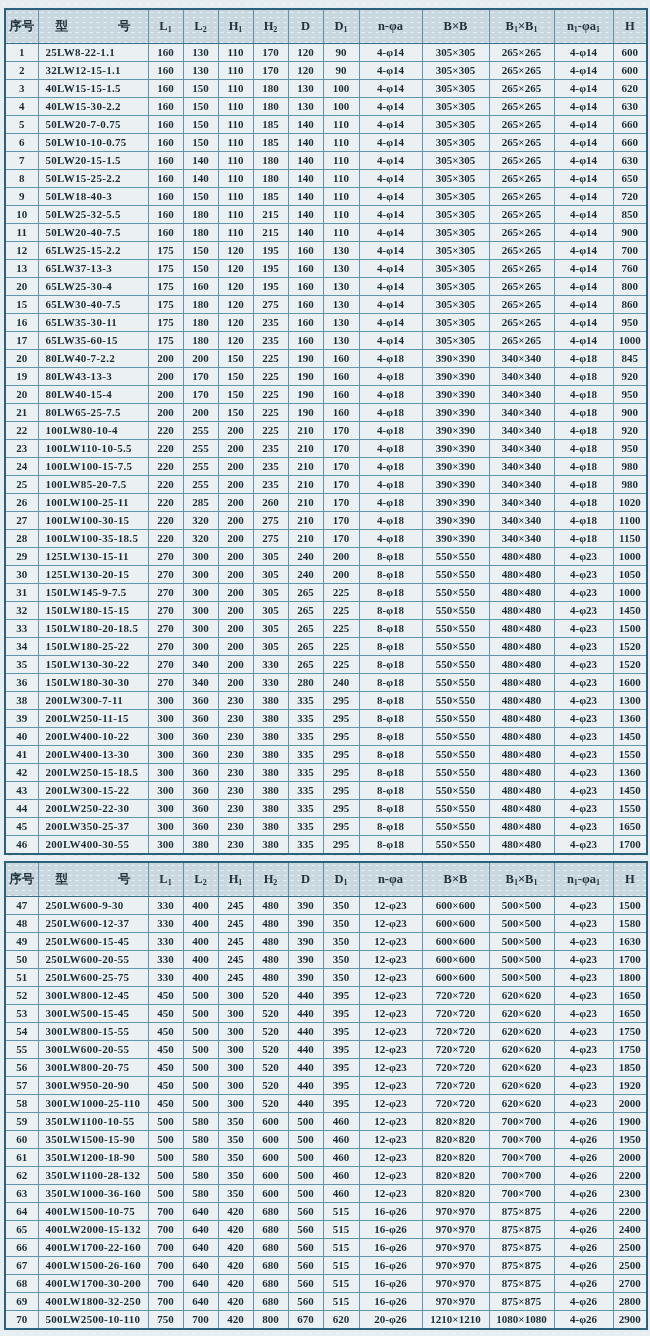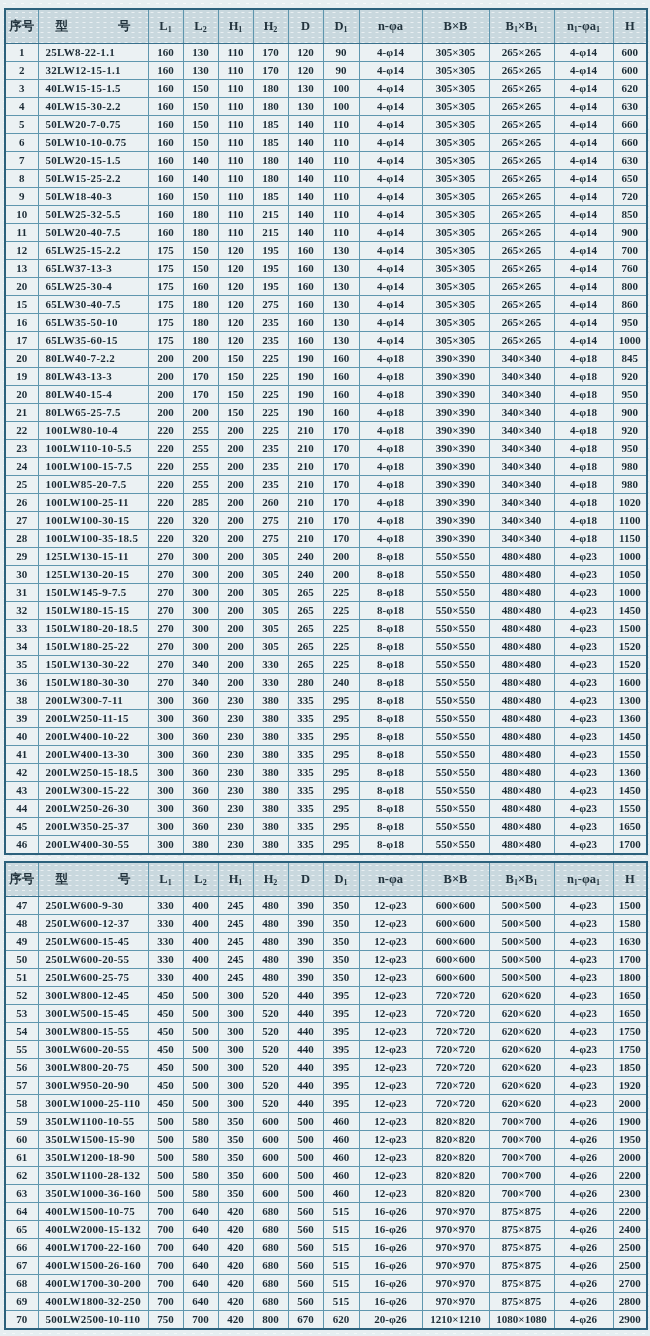--- a/index.html
+++ b/index.html
@@ -323,7 +323,7 @@
         </tr>
         <tr>
           <td>16</td>
-          <td class="model">65LW35-50-10</td>
+          <td class="model">65LW35-30-11</td>
           <td>175</td>
           <td>180</td>
           <td>120</td>

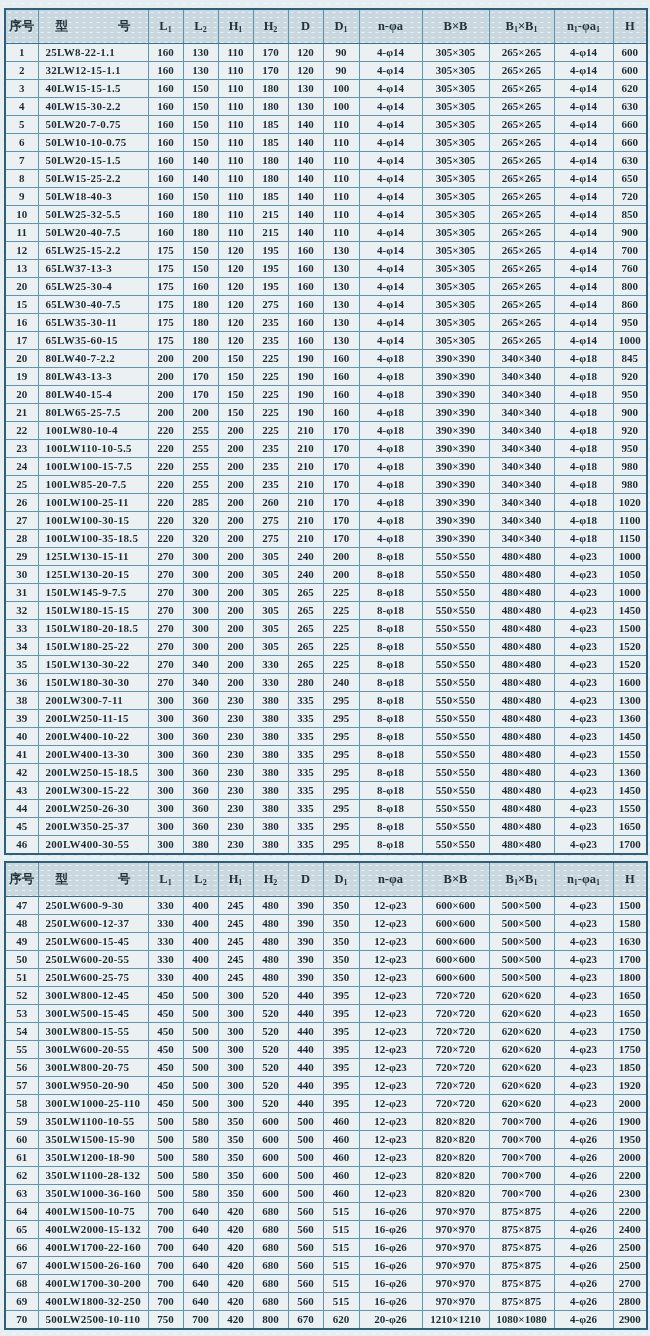--- a/index.html
+++ b/index.html
@@ -728,7 +728,7 @@
         </tr>
         <tr>
           <td>44</td>
-          <td class="model">200LW250-26-30</td>
+          <td class="model">200LW250-22-30</td>
           <td>300</td>
           <td>360</td>
           <td>230</td>

